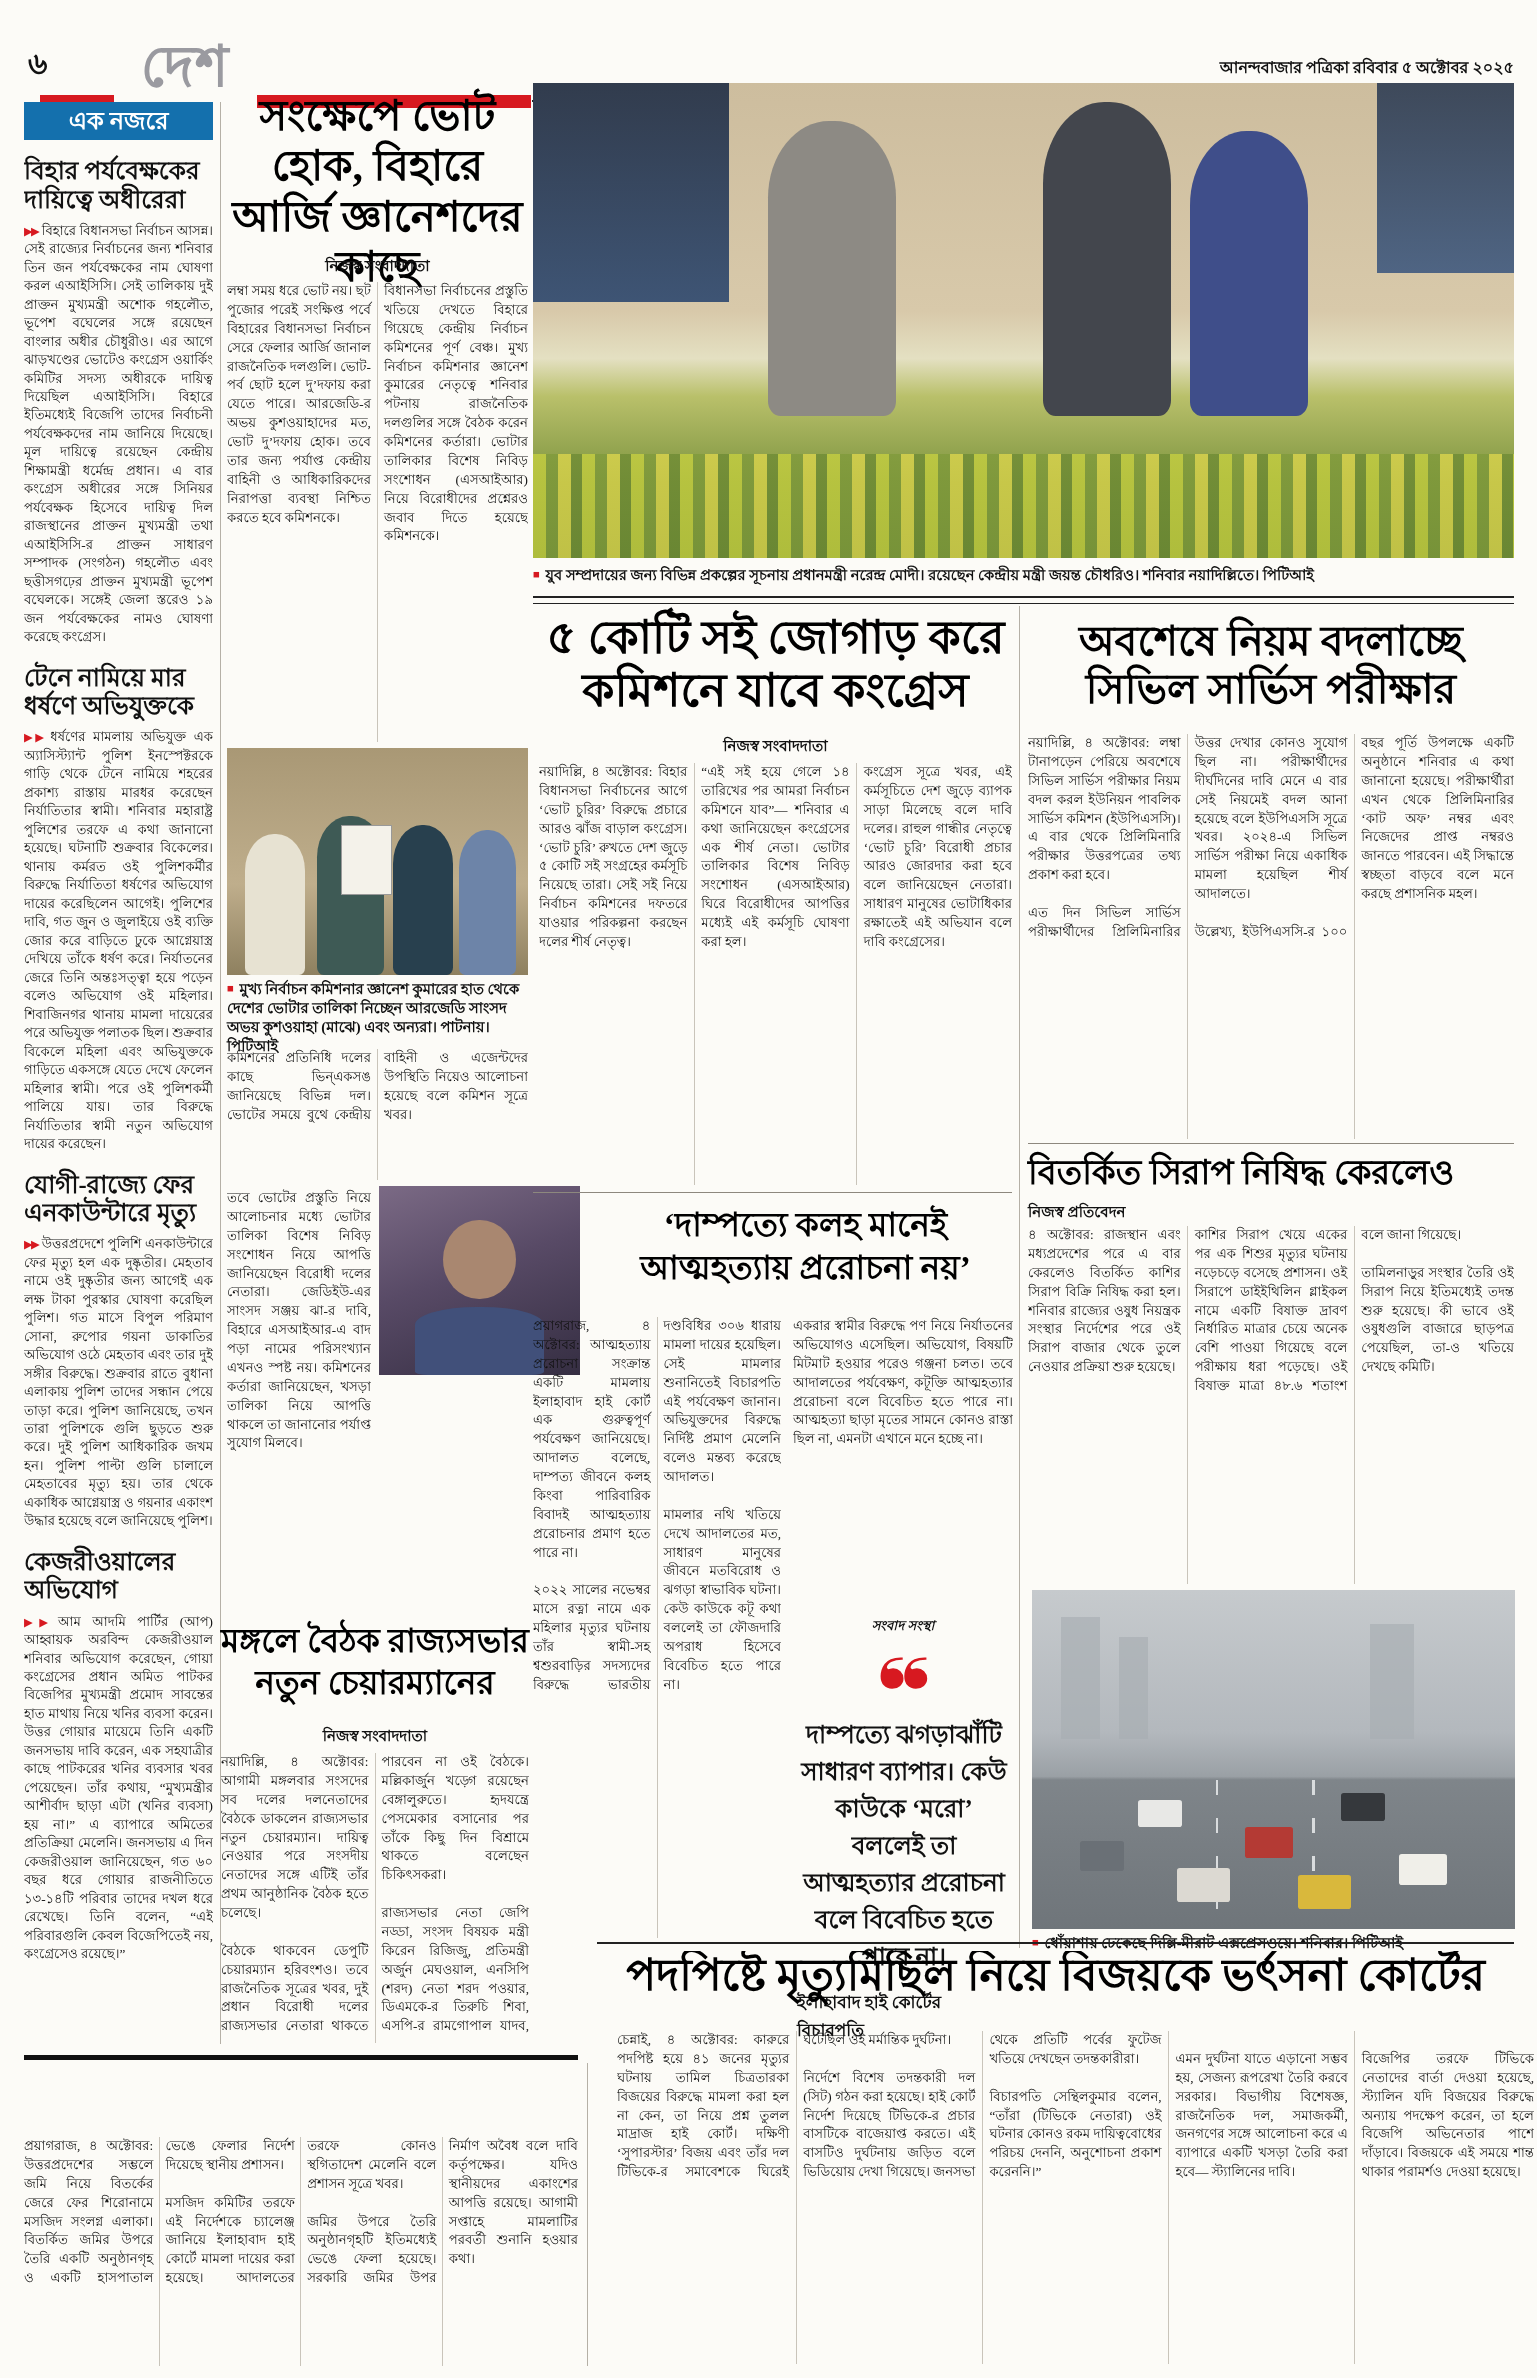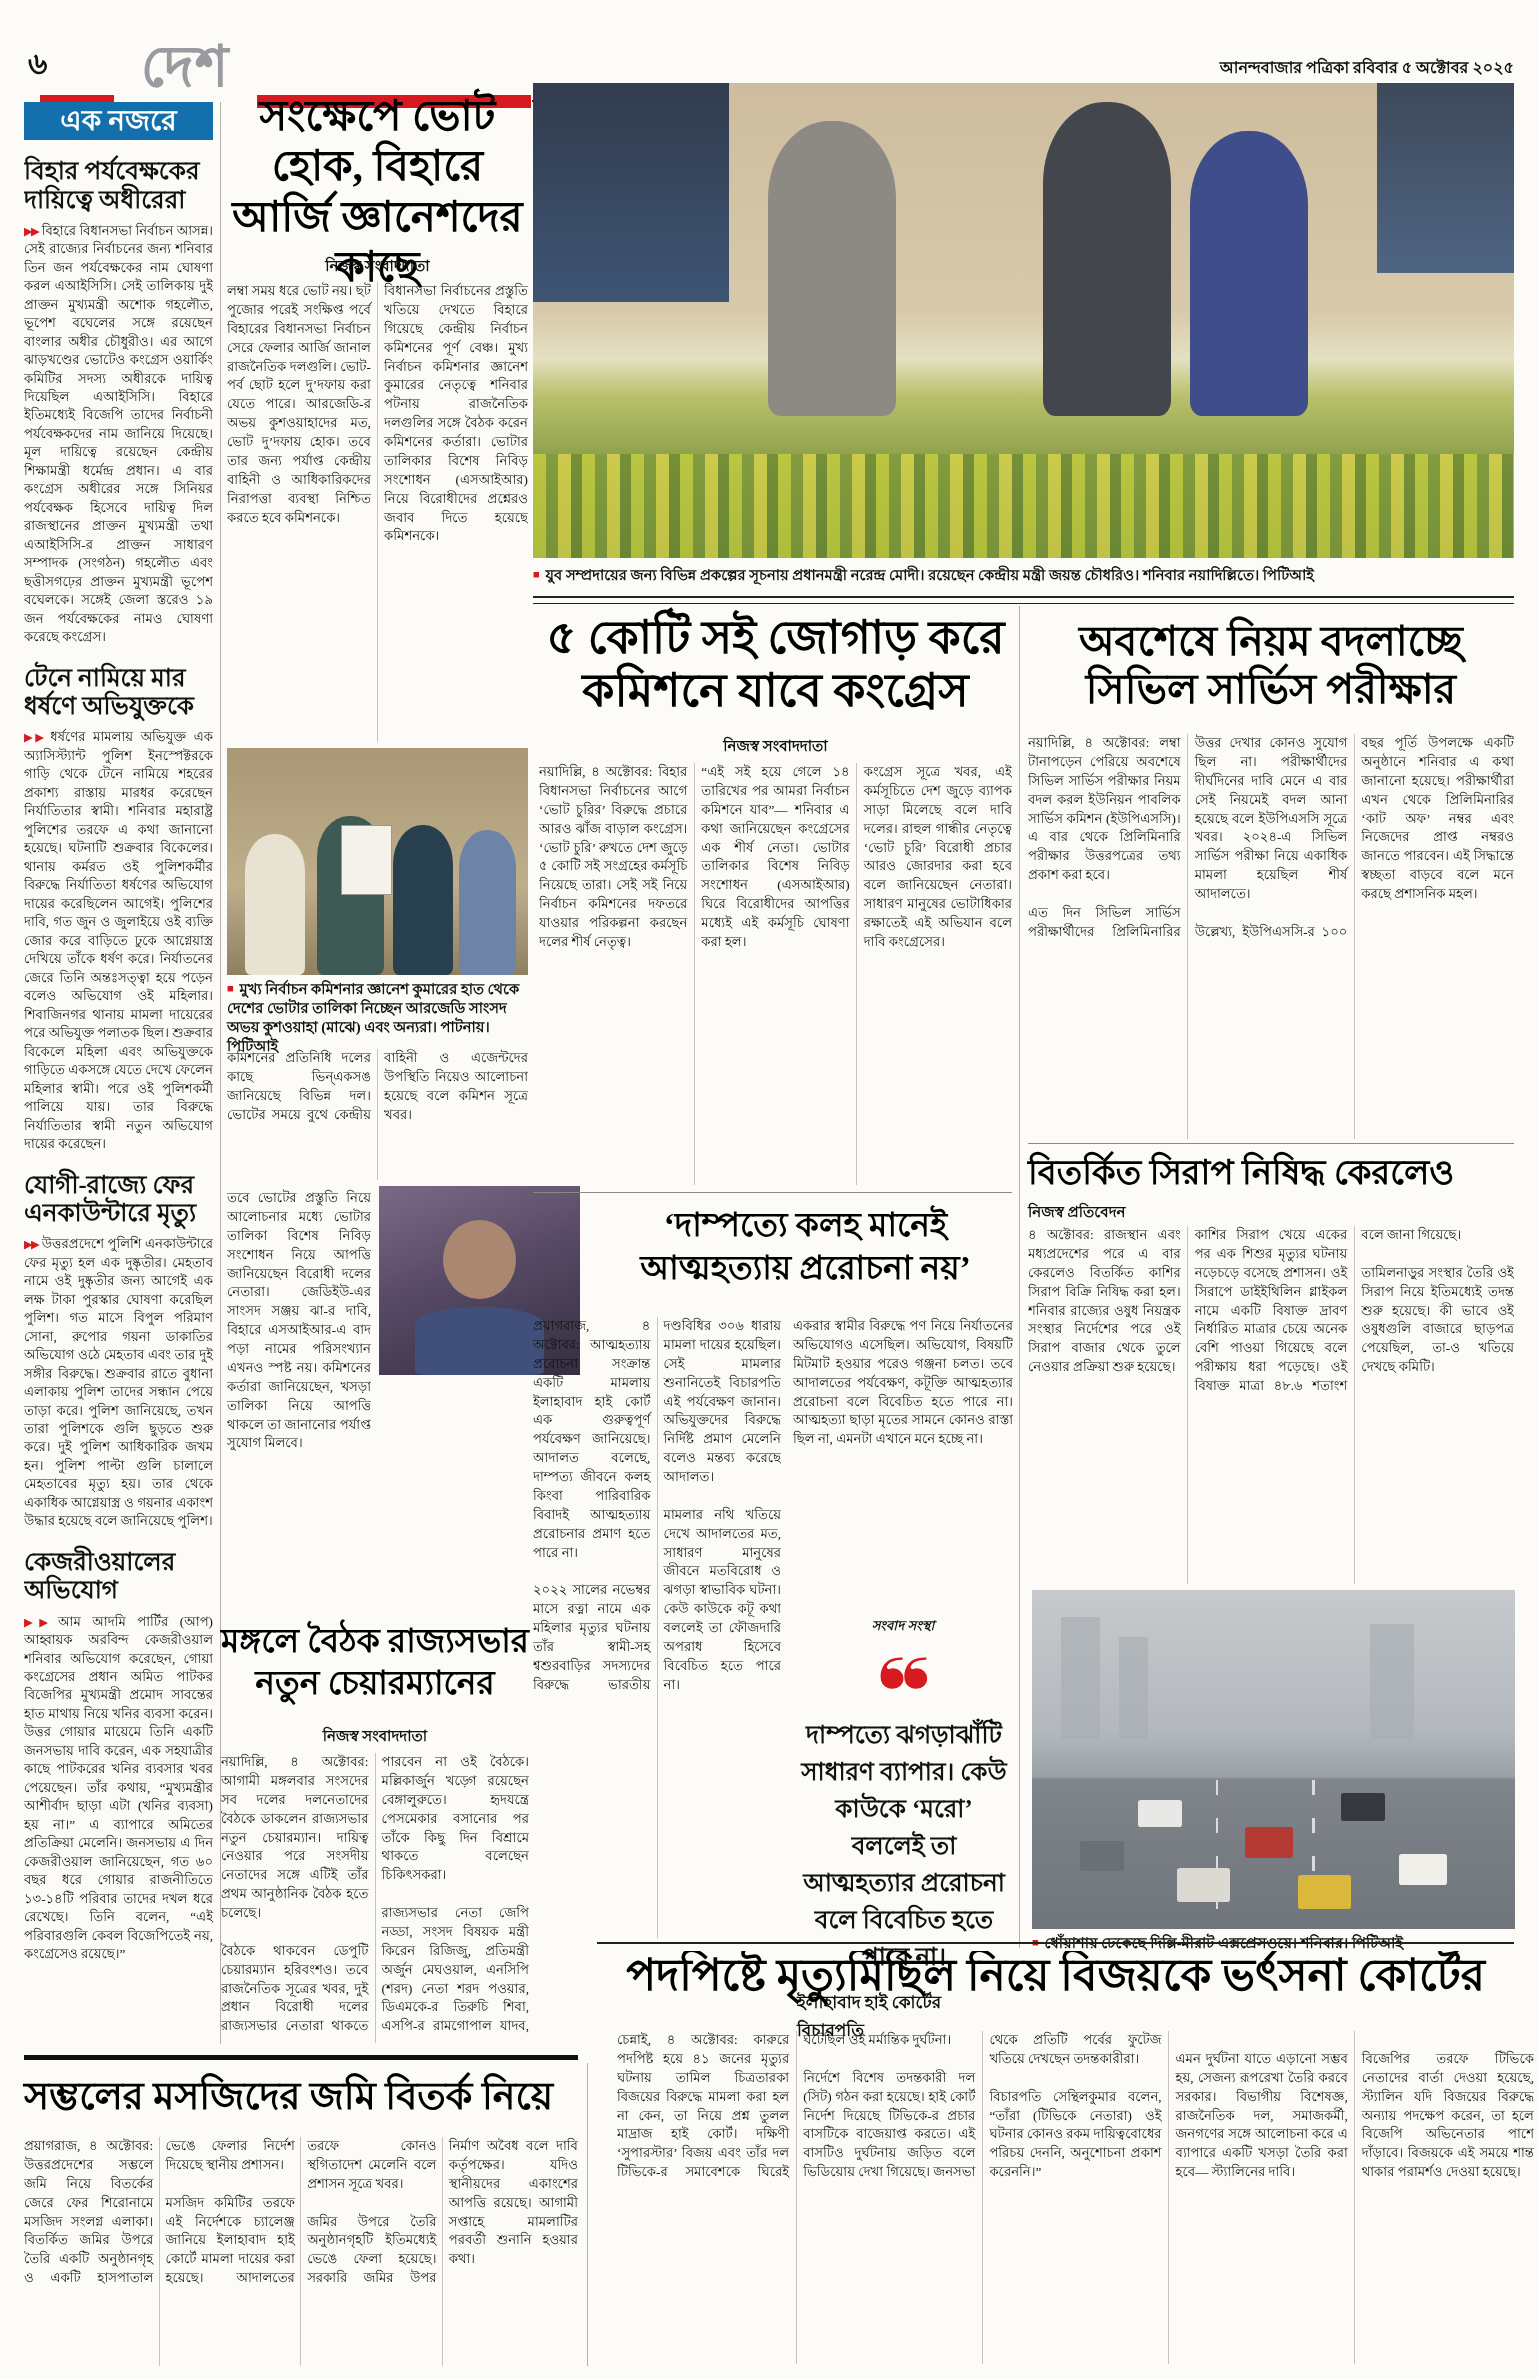--- a/index.html
+++ b/index.html
@@ -16,7 +16,7 @@
   .redbar{position:absolute;height:13.2px;background:#d71920;}
   .date-line{font-size:16px;font-weight:bold;text-align:right;}
   
-  .sb-title{background:#1470ad;color:#fff;font-weight:bold;font-size:28px;text-align:center;
+  .sb-title{background:#1470ad;color:#fff;font-weight:bold;font-size:24px;text-align:center;
             line-height:38px;height:38px;}
   .sb-item-h{font-weight:bold;font-size:24.6px;line-height:1.16;margin:17px 0 7.6px;}
   .sb-body{font-size:13.2px;line-height:1.4;text-align:justify;}

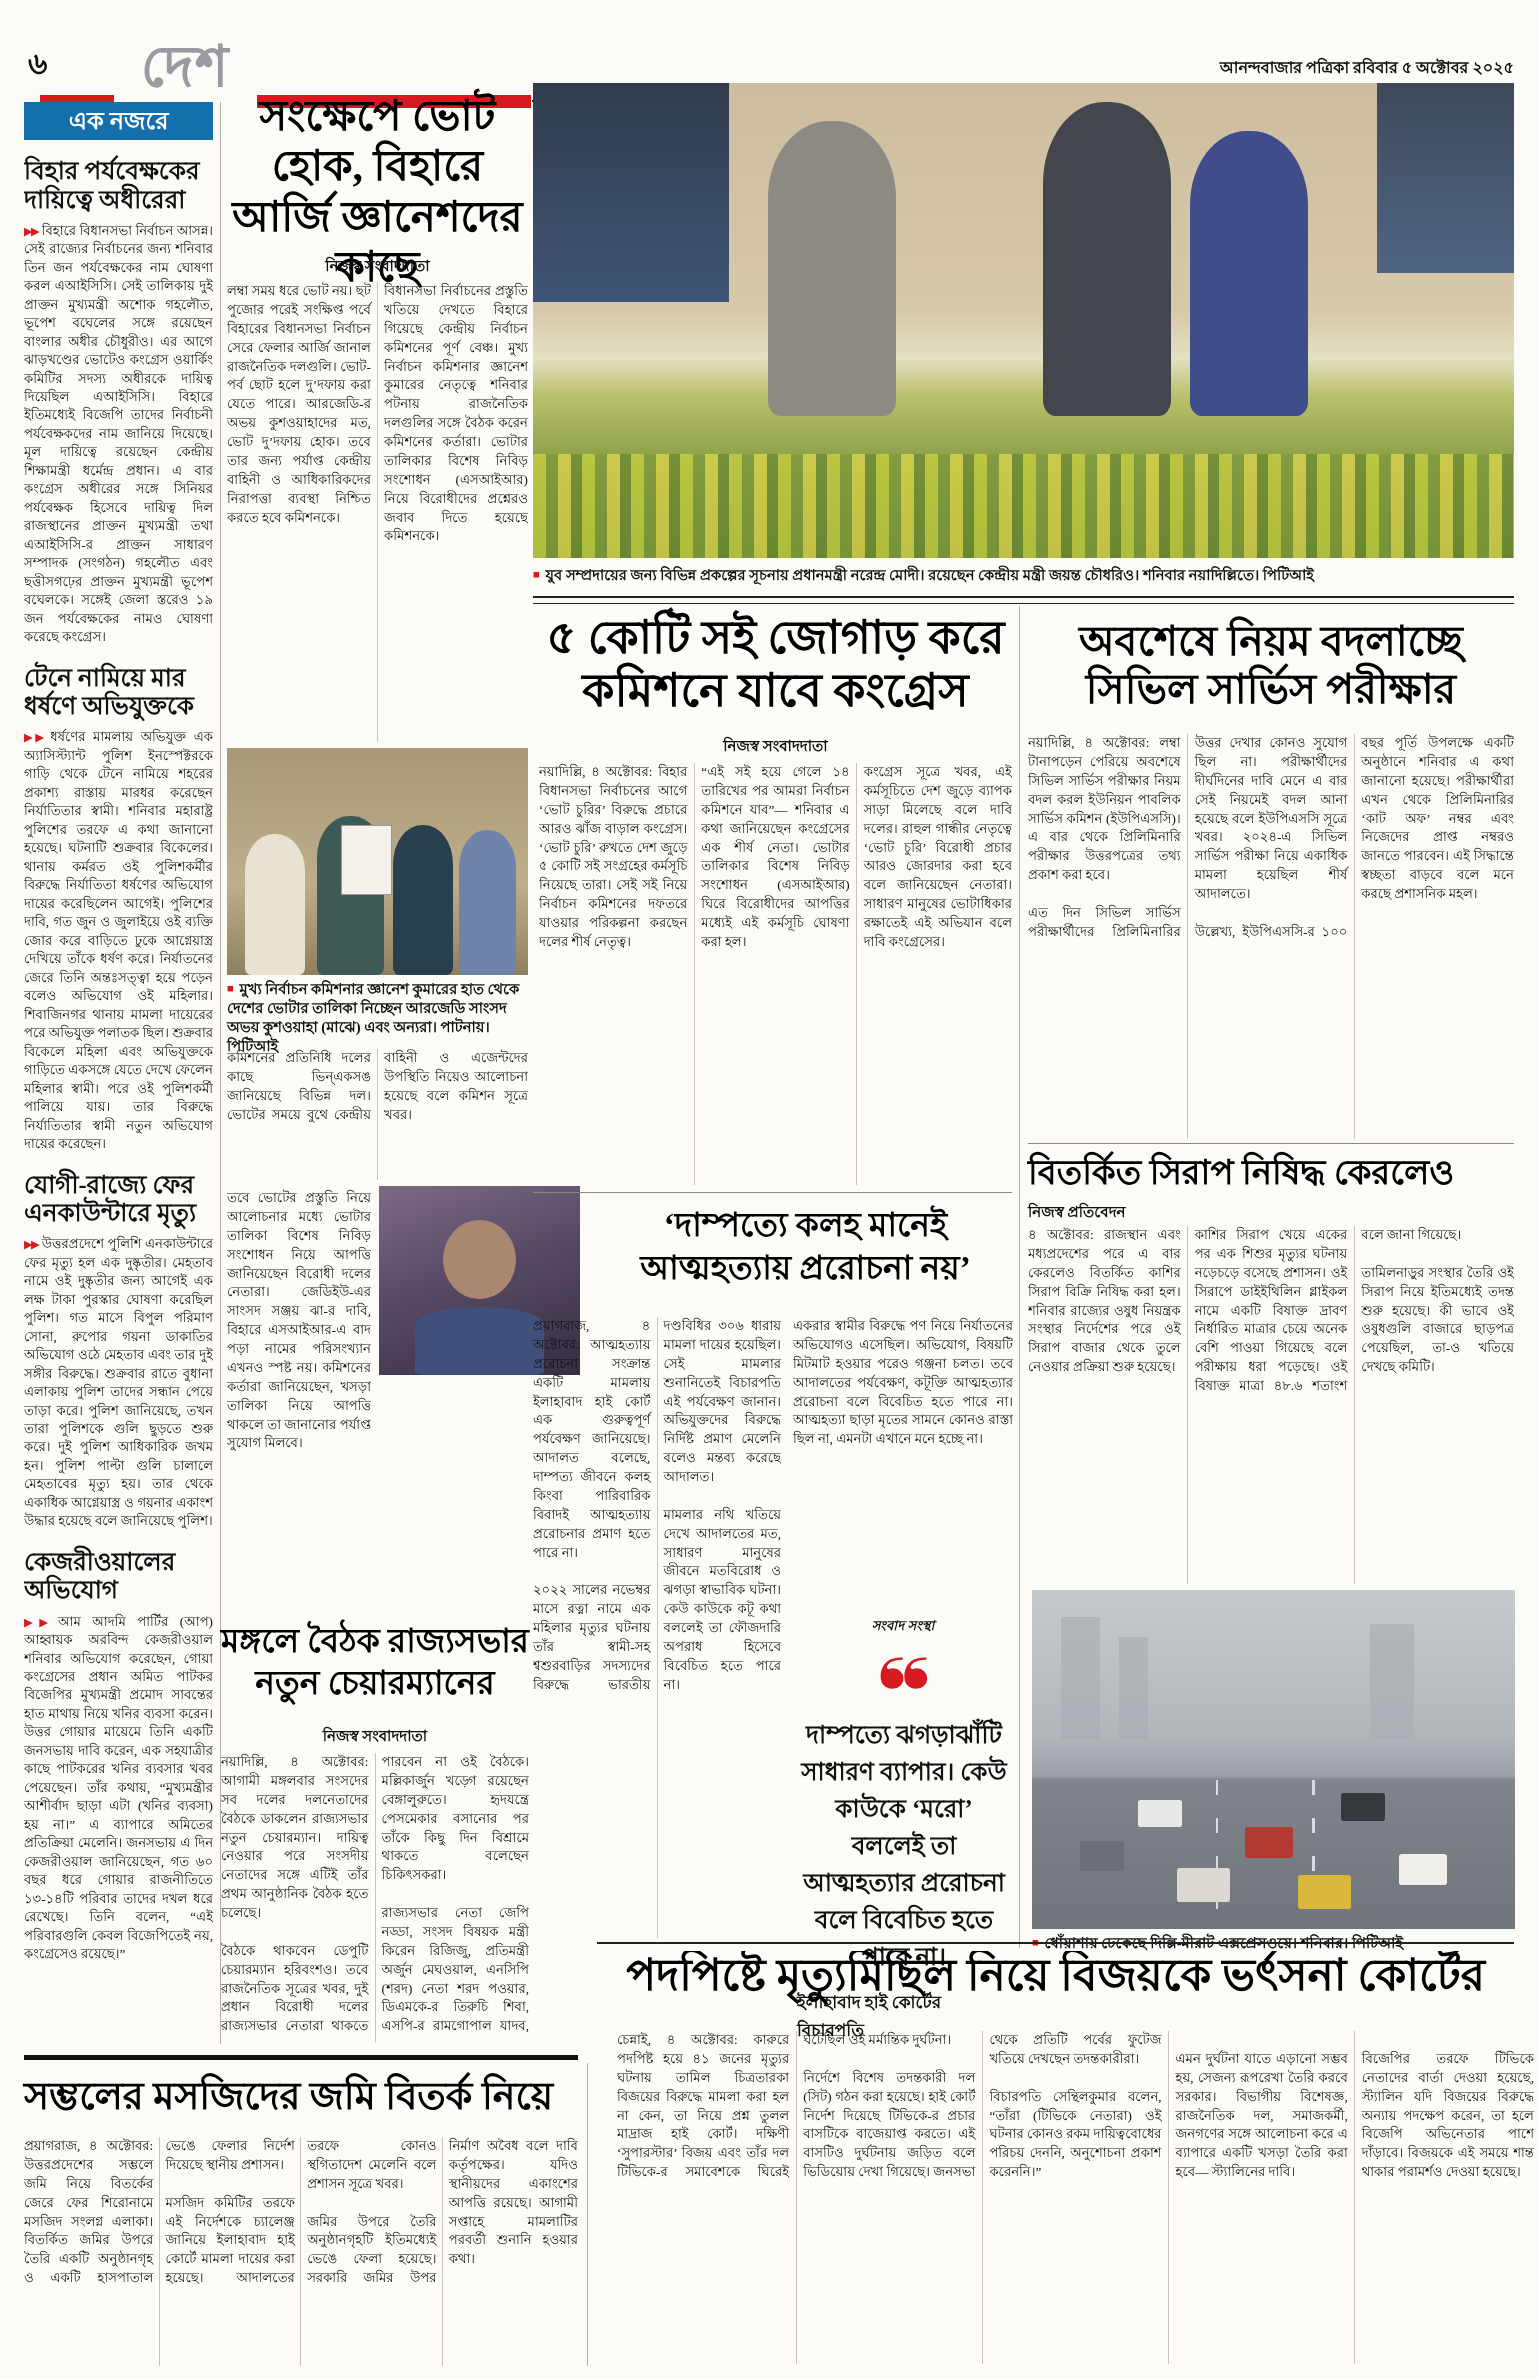--- a/index.html
+++ b/index.html
@@ -206,7 +206,6 @@
   <div class="rule-v" style="left:587px;top:2063px;height:303px;"></div>
 
   <div class="rule-thick" style="left:24px;top:2055px;width:554px;"></div>
-  <div class="abs hl" style="left:24px;top:2074px;width:554px;font-size:38px;text-align:left;">সম্ভলের মসজিদের জমি বিতর্ক নিয়ে</div>
   <div class="abs body cols4" style="left:24px;top:2137px;width:554px;height:229px;">প্রয়াগরাজ, ৪ অক্টোবর: উত্তরপ্রদেশের সম্ভলে জমি নিয়ে বিতর্কের জেরে ফের শিরোনামে মসজিদ সংলগ্ন এলাকা। বিতর্কিত জমির উপরে তৈরি একটি অনুষ্ঠানগৃহ ও একটি হাসপাতাল ভেঙে ফেলার নির্দেশ দিয়েছে স্থানীয় প্রশাসন।
 
 মসজিদ কমিটির তরফে এই নির্দেশকে চ্যালেঞ্জ জানিয়ে ইলাহাবাদ হাই কোর্টে মামলা দায়ের করা হয়েছে। আদালতের তরফে কোনও স্থগিতাদেশ মেলেনি বলে প্রশাসন সূত্রে খবর।

